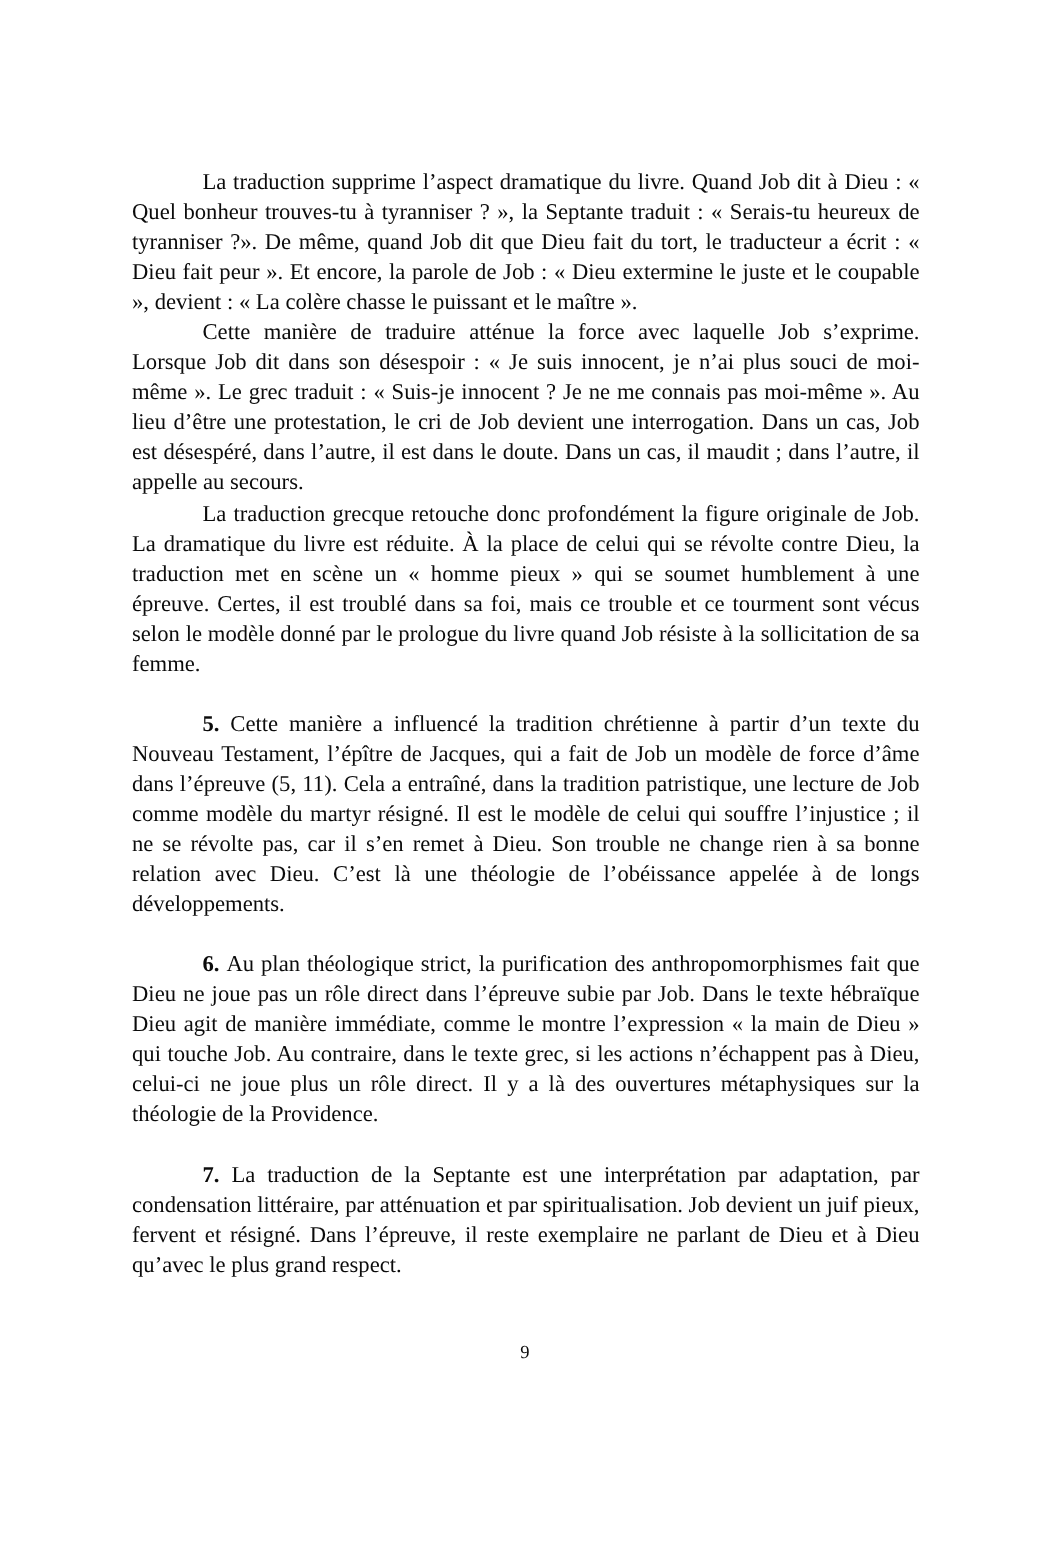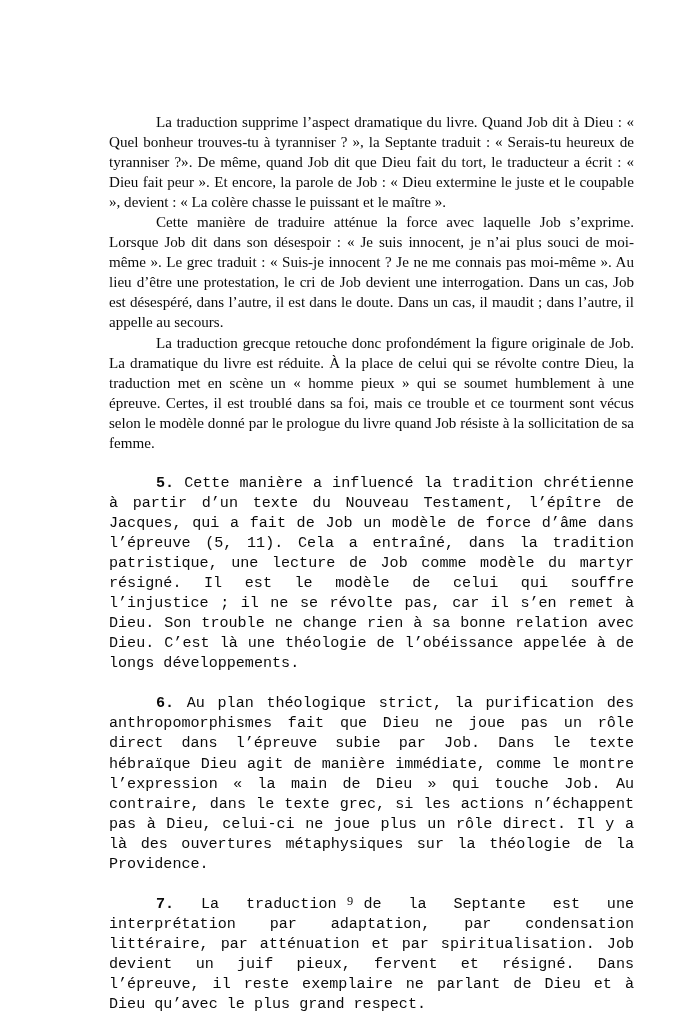--- a/index.html
+++ b/index.html
@@ -22,7 +22,6 @@
     left: 88px;
     top: 112px;
     width: 525px;
-    margin-left: 21px;
   }
   .para {
     margin: 0;

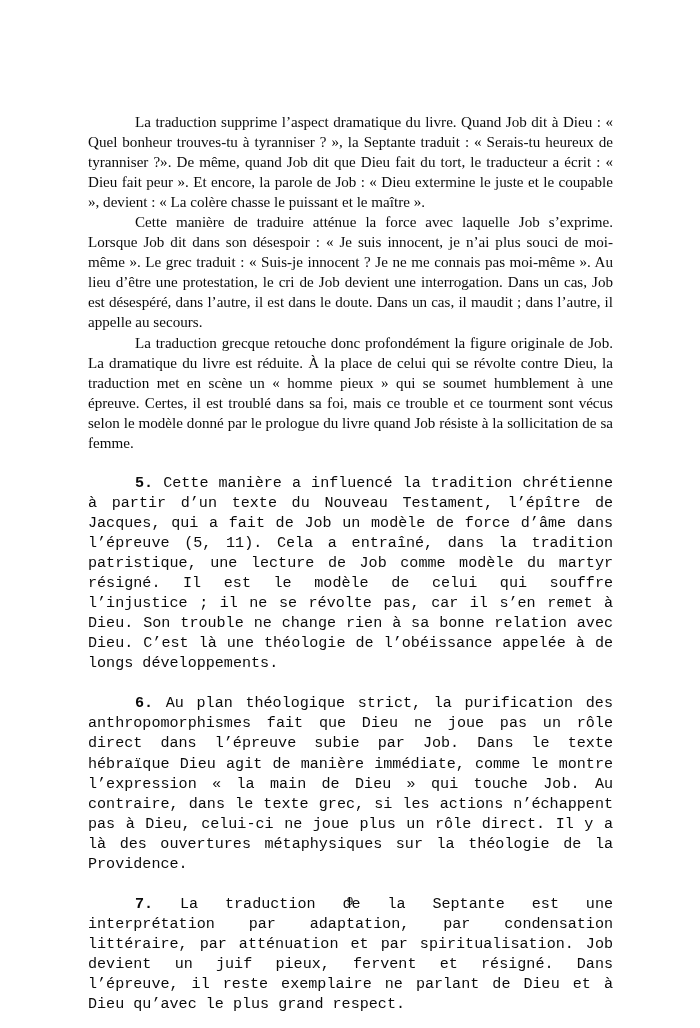--- a/index.html
+++ b/index.html
@@ -37,7 +37,6 @@
   }
   .para.gap-before {
     margin-top: 20.05px;
-    font-family: Liberation Mono, monospace;
   }
   .para .num {
     font-weight: bold;

